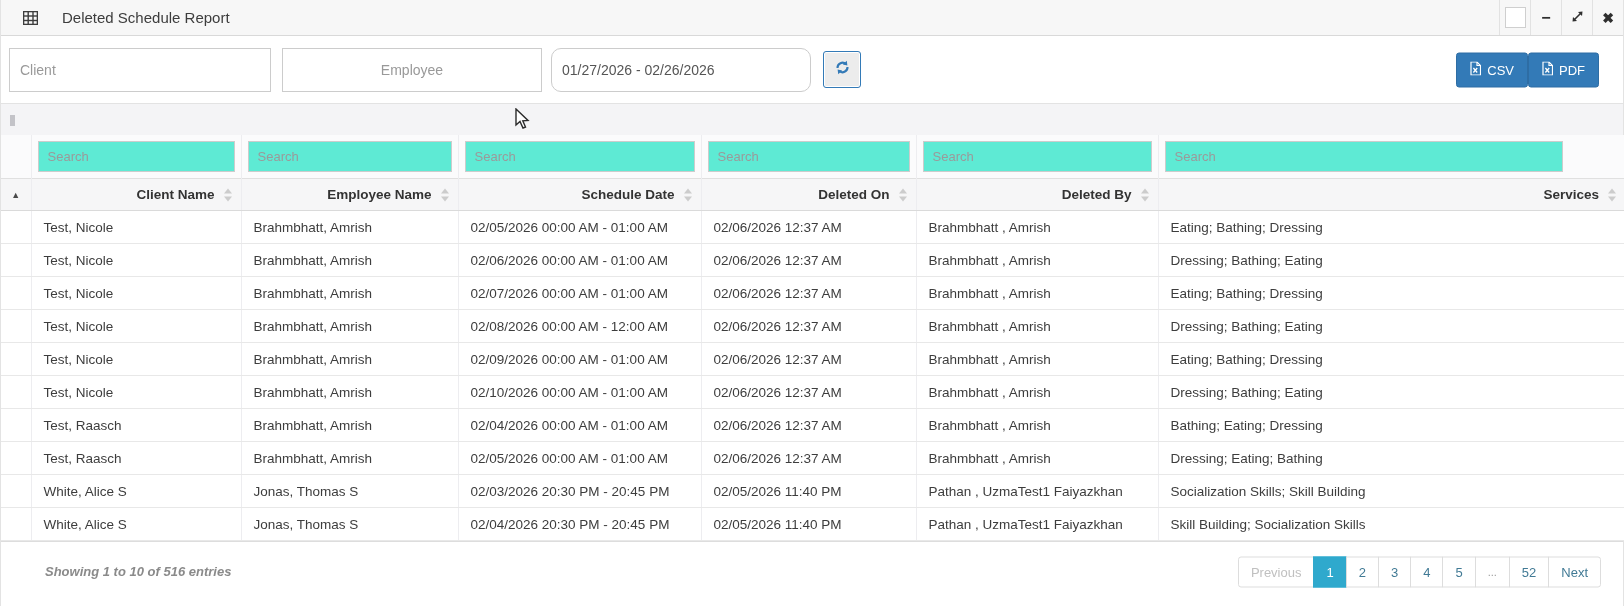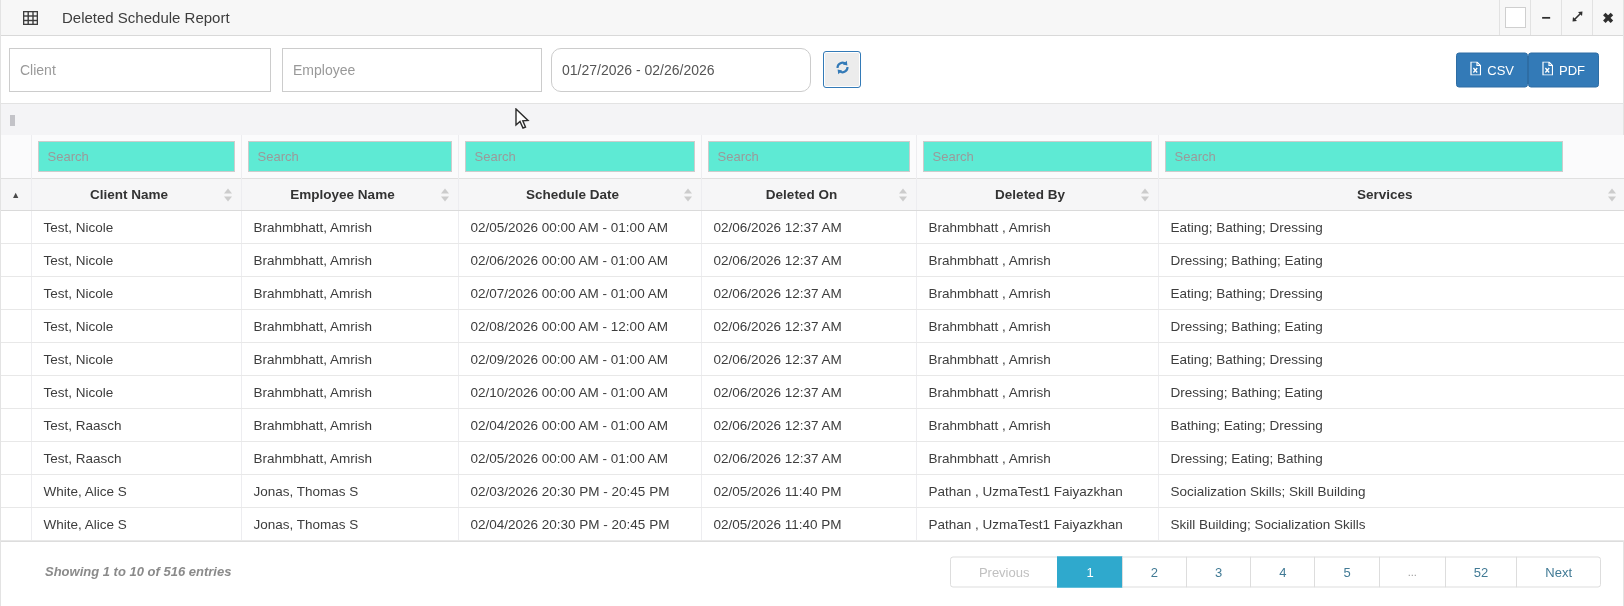--- a/index.html
+++ b/index.html
@@ -26,7 +26,7 @@
                   color:#555; background:#fff; outline:none; }
   .filter-input::placeholder { color:#999; }
   #client-input { width:262px; }
-  #employee-input { width:260px; margin-left:11px; }
+  #employee-input { width:260px; margin-left:11px;text-align:center; }
   #daterange-input { width:260px; margin-left:9px; color:#555;border-radius:10px; }
   .btn-refresh { width:38px; height:37px; margin-left:12px; border:1px solid #337ab7;
                  background:#ececec; border-radius:3px; display:flex; align-items:center;

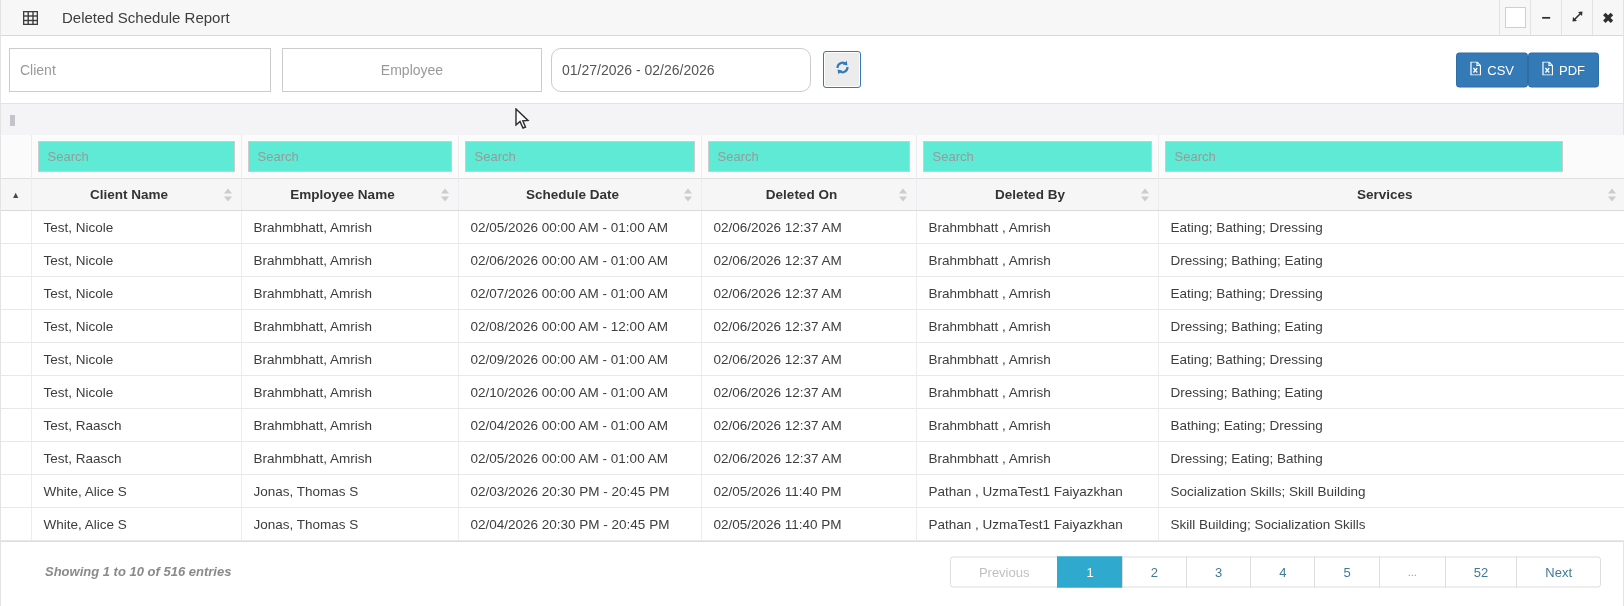--- a/index.html
+++ b/index.html
@@ -52,7 +52,7 @@
   .search-tr input::placeholder { color:#9a9a9a; }
   .search-tr th:last-child input { width:398px; }
   .header-tr th { background:#f6f6f7; border-top:1px solid #e0e0e0; border-bottom:1px solid #dadada;
-                  border-right:1px solid #ededf0; height:32px; text-align:center; padding:0 26px 0 12px;
+                  border-right:1px solid #ededf0; height:32px; text-align:right; padding:0 26px 0 12px;
                   font-size:13.5px; color:#333; font-weight:bold; position:relative; cursor:pointer; }
   .header-tr th:last-child { border-right:none; }
   .header-tr th.sort-col { padding:0; text-align:center; color:#4a4a4a; font-size:9px; cursor:default; }

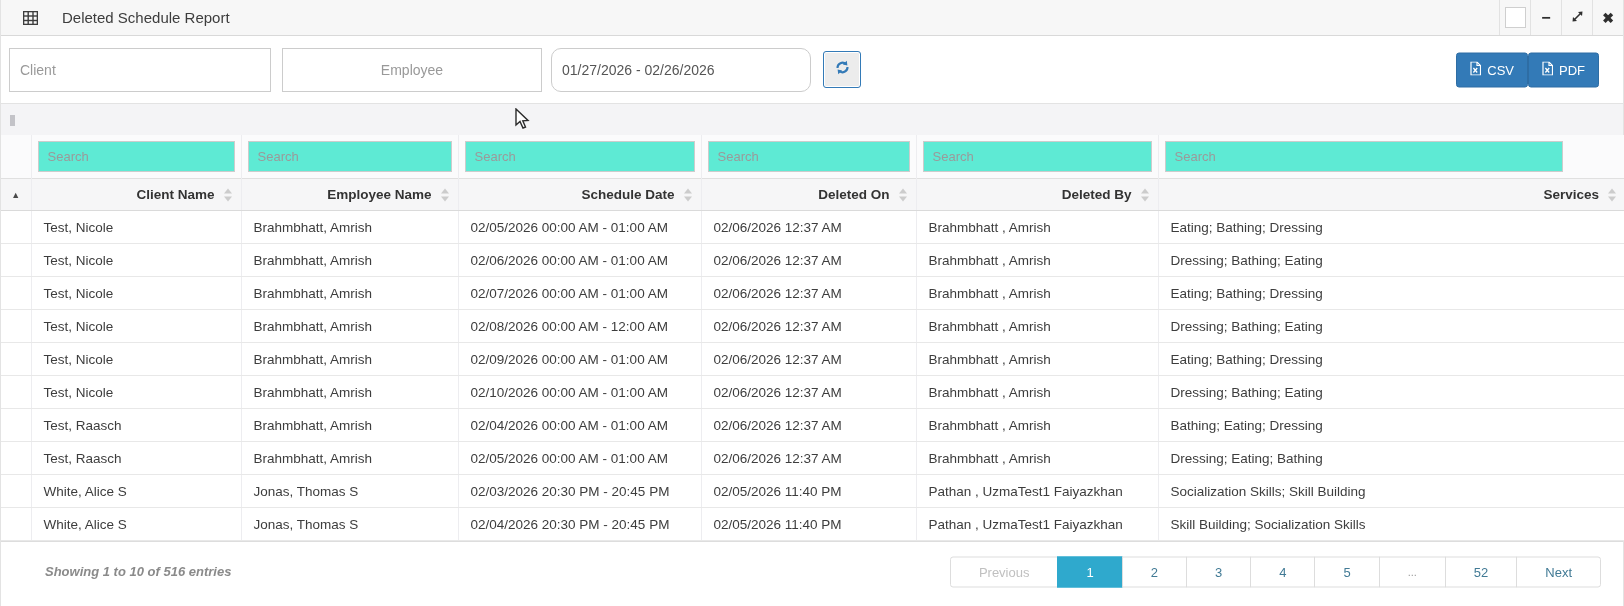--- a/index.html
+++ b/index.html
@@ -74,7 +74,7 @@
   .showing { font-size:13px; font-weight:bold; font-style:italic; color:#8a8a8a;margin-left:36px; }
   .pagination { position:absolute; right:22px; top:50%; transform:translateY(-50%); display:flex; }
   .page-btn { border:1px solid #ddd; background:#fff; color:#417a95; font-size:13px;
-              padding:7px 28px; margin-left:-1px; cursor:pointer; min-width:30px; text-align:center;
+              padding:7px 12px; margin-left:-1px; cursor:pointer; min-width:30px; text-align:center;
               font-family:"Liberation Sans", sans-serif; }
   .page-btn:first-child { border-radius:3px 0 0 3px; margin-left:0; }
   .page-btn:last-child { border-radius:0 3px 3px 0; }

